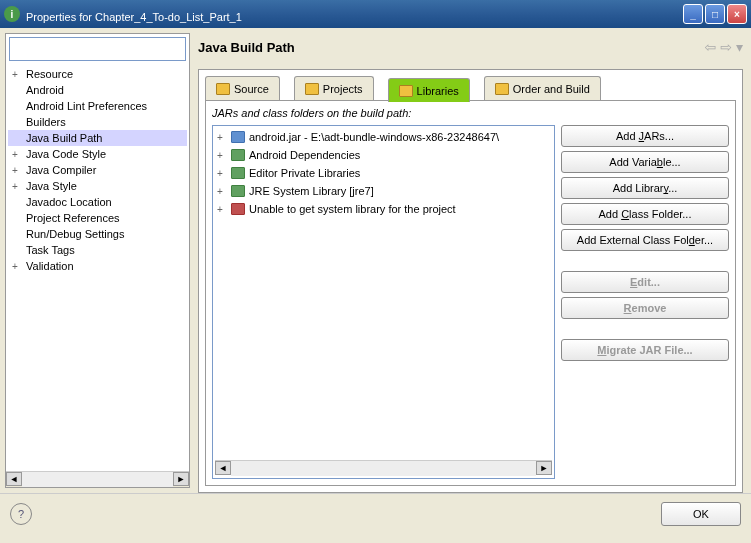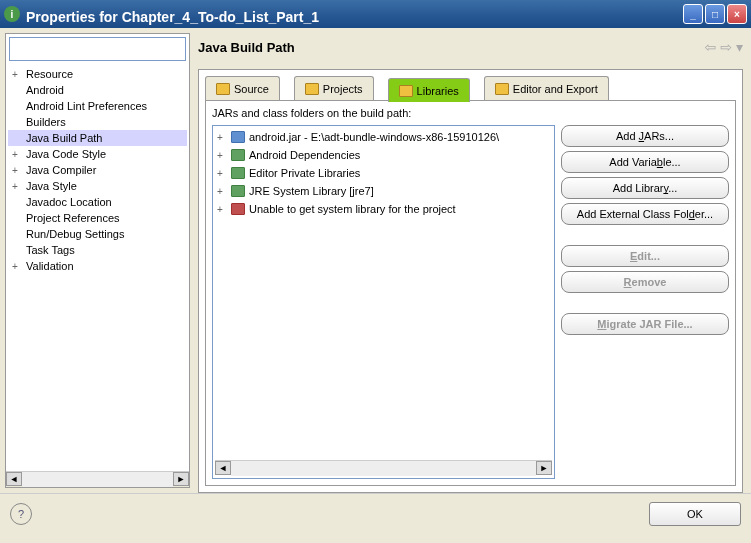--- a/index.html
+++ b/index.html
@@ -7,7 +7,7 @@
 
 .titlebar { background: linear-gradient(to bottom, #3a6ea5 0%, #2a5a95 50%, #1a4a85 100%); height: 28px; display: flex; align-items: center; padding: 0 4px; color: white; }
 .titlebar-icon { width: 16px; height: 16px; background: #4a9a4a; border-radius: 50%; margin-right: 6px; display: inline-flex; align-items: center; justify-content: center; color: white; font-weight: bold; font-size: 10px; }
-.titlebar-text { flex: 1; font-weight: bold; font-size: 14px; margin-top: 6px; }
+.titlebar-text { flex: 1; font-weight: normal; font-size: 11px; margin-top: 6px; }
 .win-controls { display: flex; gap: 2px; }
 .win-btn { width: 20px; height: 20px; border: 1px solid #fff; border-radius: 3px; display: flex; align-items: center; justify-content: center; font-size: 10px; font-weight: bold; cursor: pointer; }
 .win-min { background: linear-gradient(#6a9ae0, #3a6ac0); color: white; }

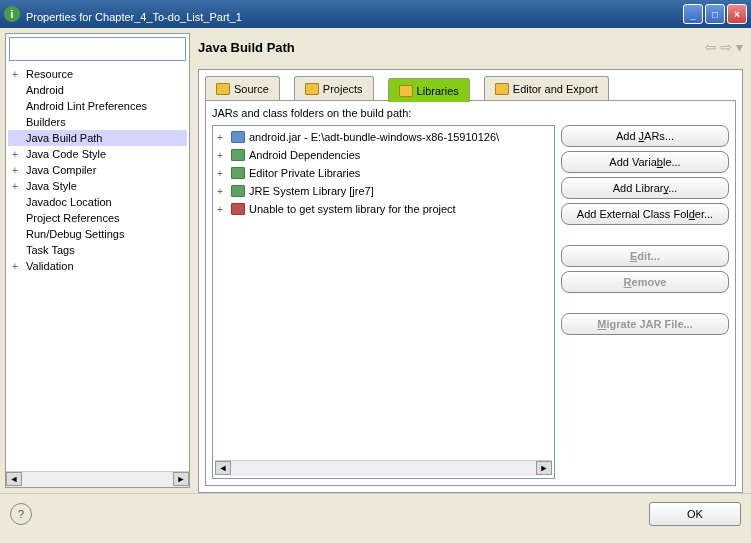--- a/index.html
+++ b/index.html
@@ -166,7 +166,7 @@
           </div>
         <div class="tab">
             <span class="tab-icon"></span>
-            <span>Editor and Export</span>
+            <span>Order and Build</span>
           </div>
       </div>
       <div class="tab-content">

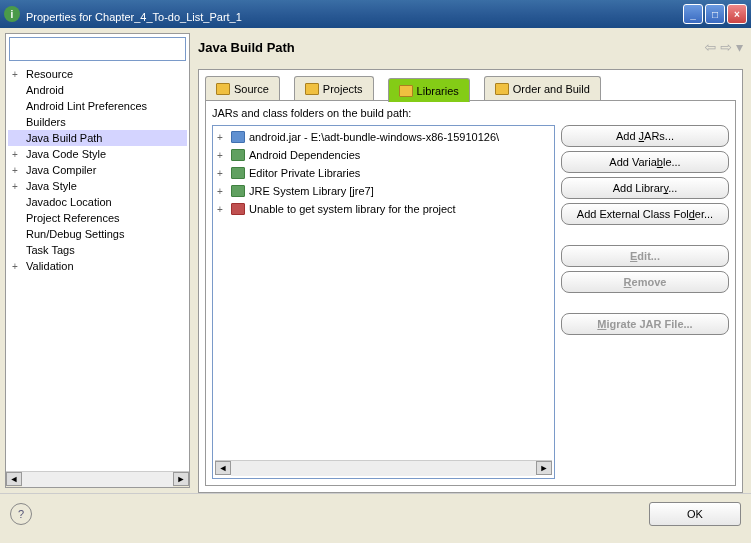--- a/index.html
+++ b/index.html
@@ -39,7 +39,7 @@
 .tab.active { background: #84cc16; position: relative; top: 2px; }
 .tab-icon { width: 14px; height: 12px; background: #f0c040; border: 1px solid #aa8020; border-radius: 1px; }
 .tab-content { border: 1px solid #999; flex: 1; padding: 6px; display: flex; flex-direction: column; }
-.desc { margin-bottom: 6px; }
+.desc { margin-bottom: 6px; font-style: italic; }
 .content-row { flex: 1; display: flex; gap: 6px; }
 .list-area { flex: 1; border: 1px solid #7a9ac9; background: white; padding: 2px; overflow: hidden; display: flex; flex-direction: column; }
 .list-body { flex: 1; }

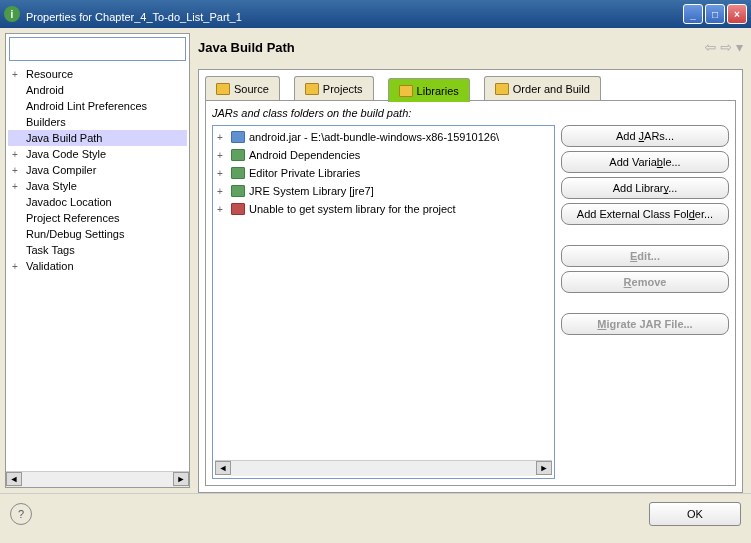--- a/index.html
+++ b/index.html
@@ -177,7 +177,7 @@
               <div class="list-item">
                   <span class="list-expand">+</span>
                   <span class="item-icon jar"></span>
-                  <span>android.jar - E:\adt-bundle-windows-x86-15910126\</span>
+                  <span>android.jar - E:\adt-bundle-windows-x86-23248647\</span>
                 </div>
               <div class="list-item">
                   <span class="list-expand">+</span>

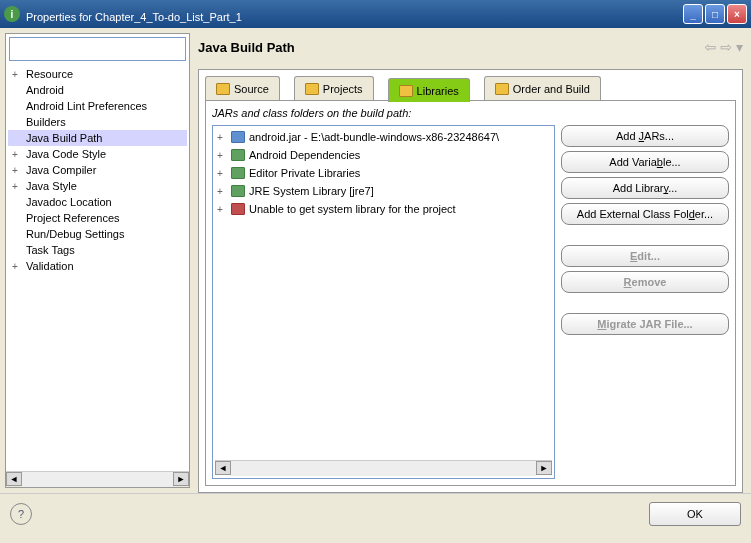--- a/index.html
+++ b/index.html
@@ -52,7 +52,7 @@
 .list-scroll { height: 16px; display: flex; border-top: 1px solid #ccc; }
 
 .button-col { width: 168px; display: flex; flex-direction: column; gap: 4px; }
-.btn { height: 22px; border: 1px solid #888; background: linear-gradient(#fff, #e8e8e8); border-radius: 8px; cursor: pointer; font-size: 11px; text-decoration-skip-ink: none; }
+.btn { height: 22px; border: 1px solid #888; background: linear-gradient(#fff, #e8e8e8); border-radius: 3px; cursor: pointer; font-size: 11px; text-decoration-skip-ink: none; }
 .btn:disabled { color: #999; cursor: default; font-weight: bold; }
 .btn-gap { height: 12px; }
 

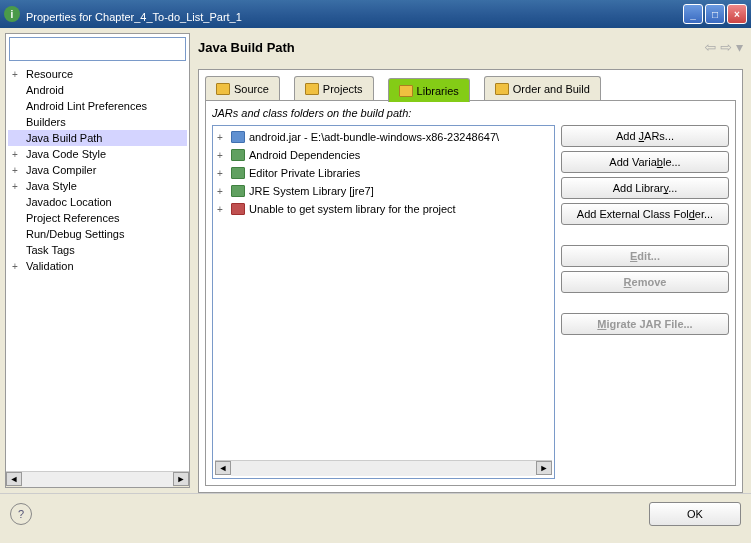--- a/index.html
+++ b/index.html
@@ -210,6 +210,7 @@
             <button class="btn">Add <u>J</u>ARs...</button>
             <button class="btn">Add Varia<u>b</u>le...</button>
             <button class="btn">Add Librar<u>y</u>...</button>
+            <button class="btn">Add <u>C</u>lass Folder...</button>
             <button class="btn">Add External Class Fol<u>d</u>er...</button>
             <div class="btn-gap"></div>
             <button class="btn" disabled=""><u>E</u>dit...</button>

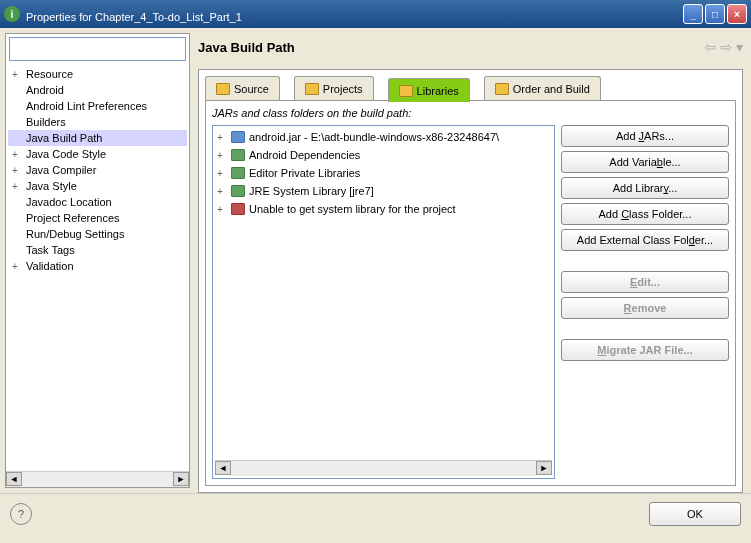--- a/index.html
+++ b/index.html
@@ -59,7 +59,7 @@
 .footer { height: 40px; display: flex; align-items: center; padding: 0 10px; border-top: 1px solid #ccc; background: #ece9d8; }
 .help-icon { width: 22px; height: 22px; border: 1px solid #888; border-radius: 50%; display: flex; align-items: center; justify-content: center; color: #557; cursor: pointer; }
 .footer-spacer { flex: 1; }
-.footer-btn { width: 92px; height: 24px; border: 1px solid #888; background: linear-gradient(#fff, #e8e8e8); border-radius: 3px; margin-left: 5px; cursor: pointer; }
+.footer-btn { width: 80px; height: 24px; border: 1px solid #888; background: linear-gradient(#fff, #e8e8e8); border-radius: 3px; margin-left: 5px; cursor: pointer; }
 
 u { text-decoration: underline; }
 </style>

